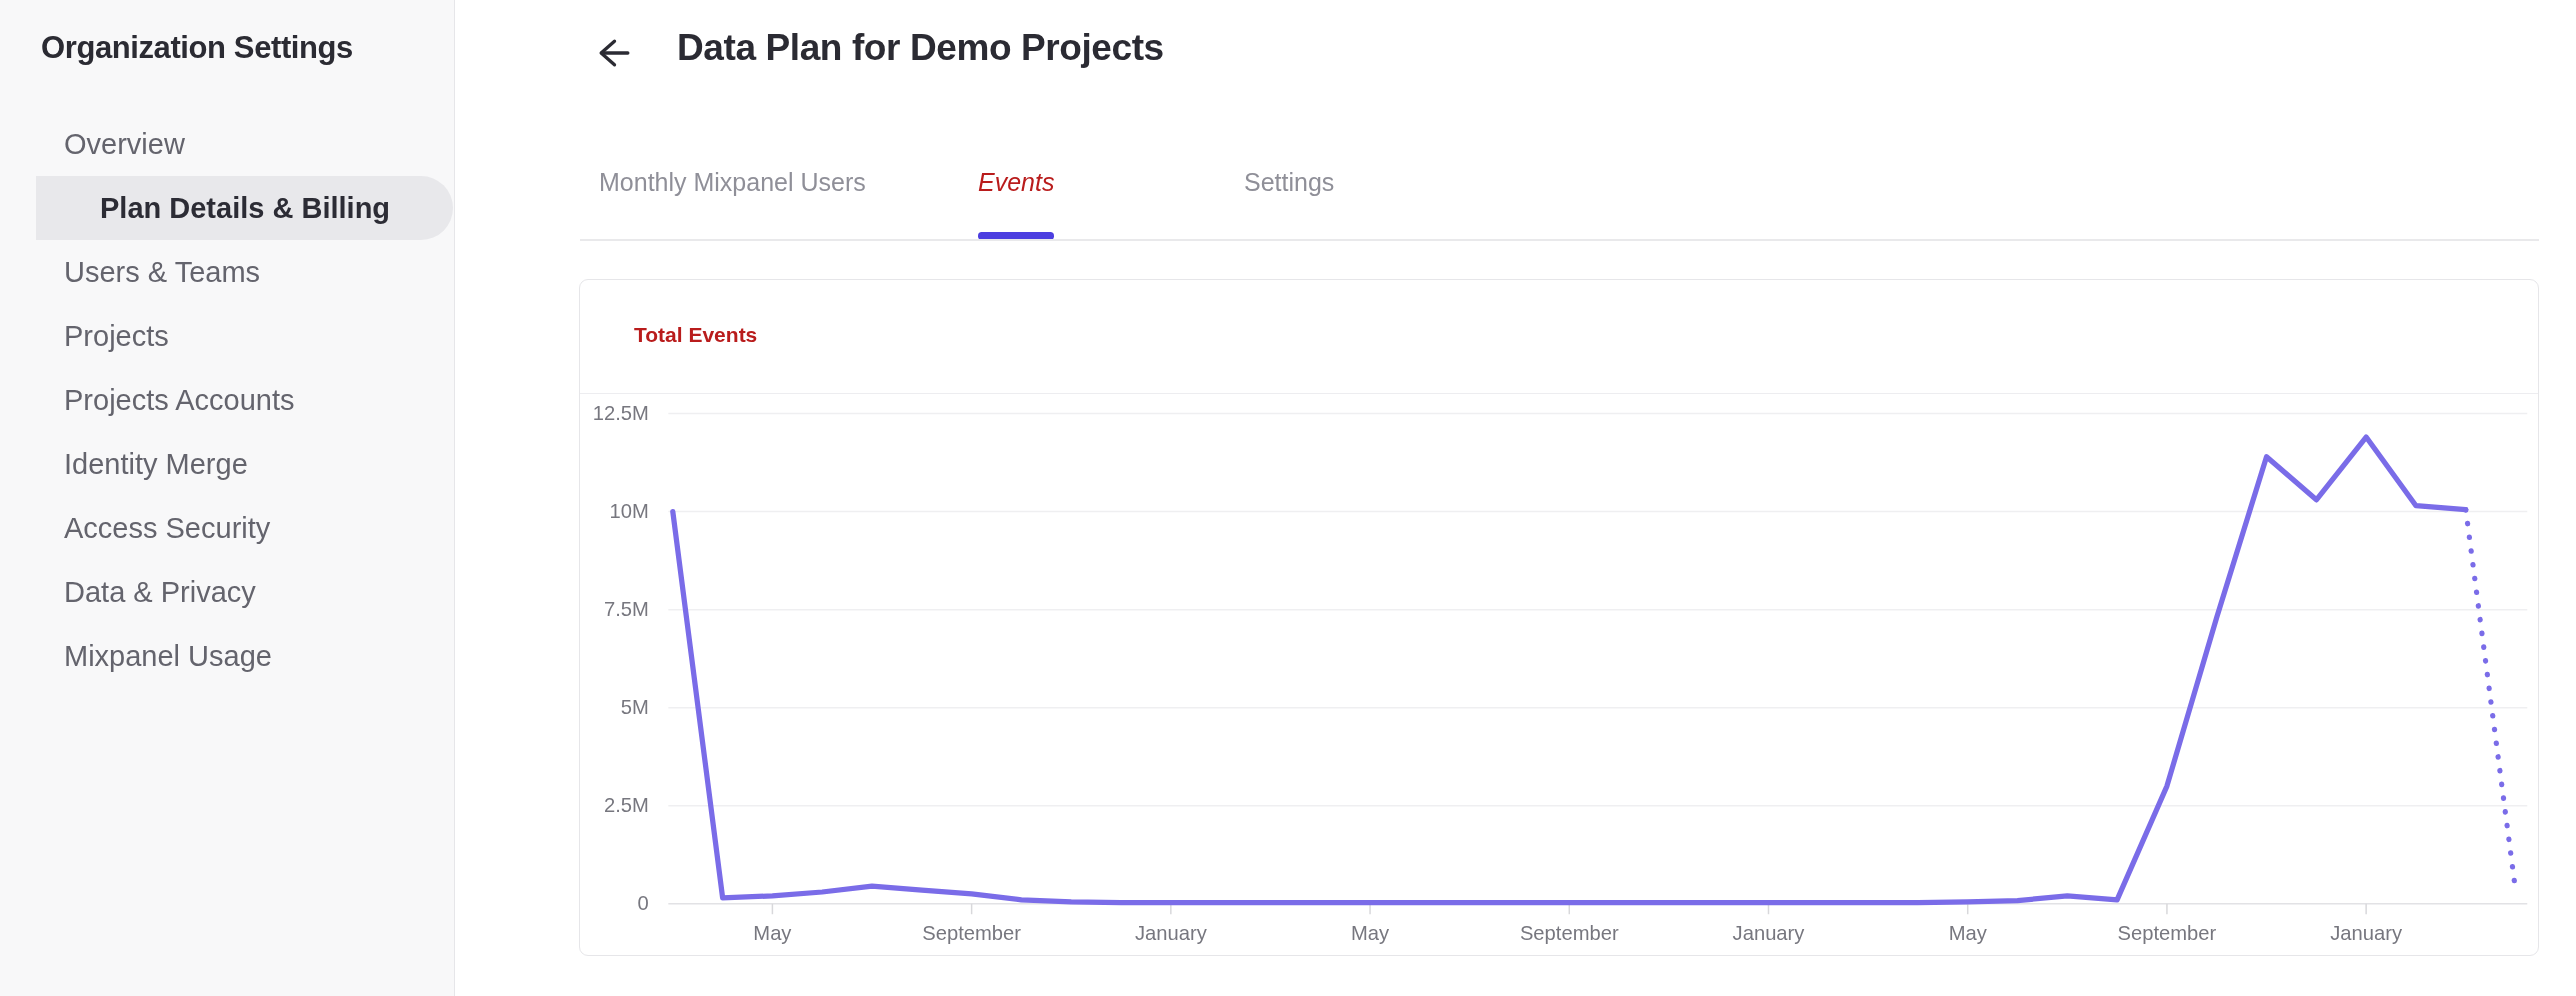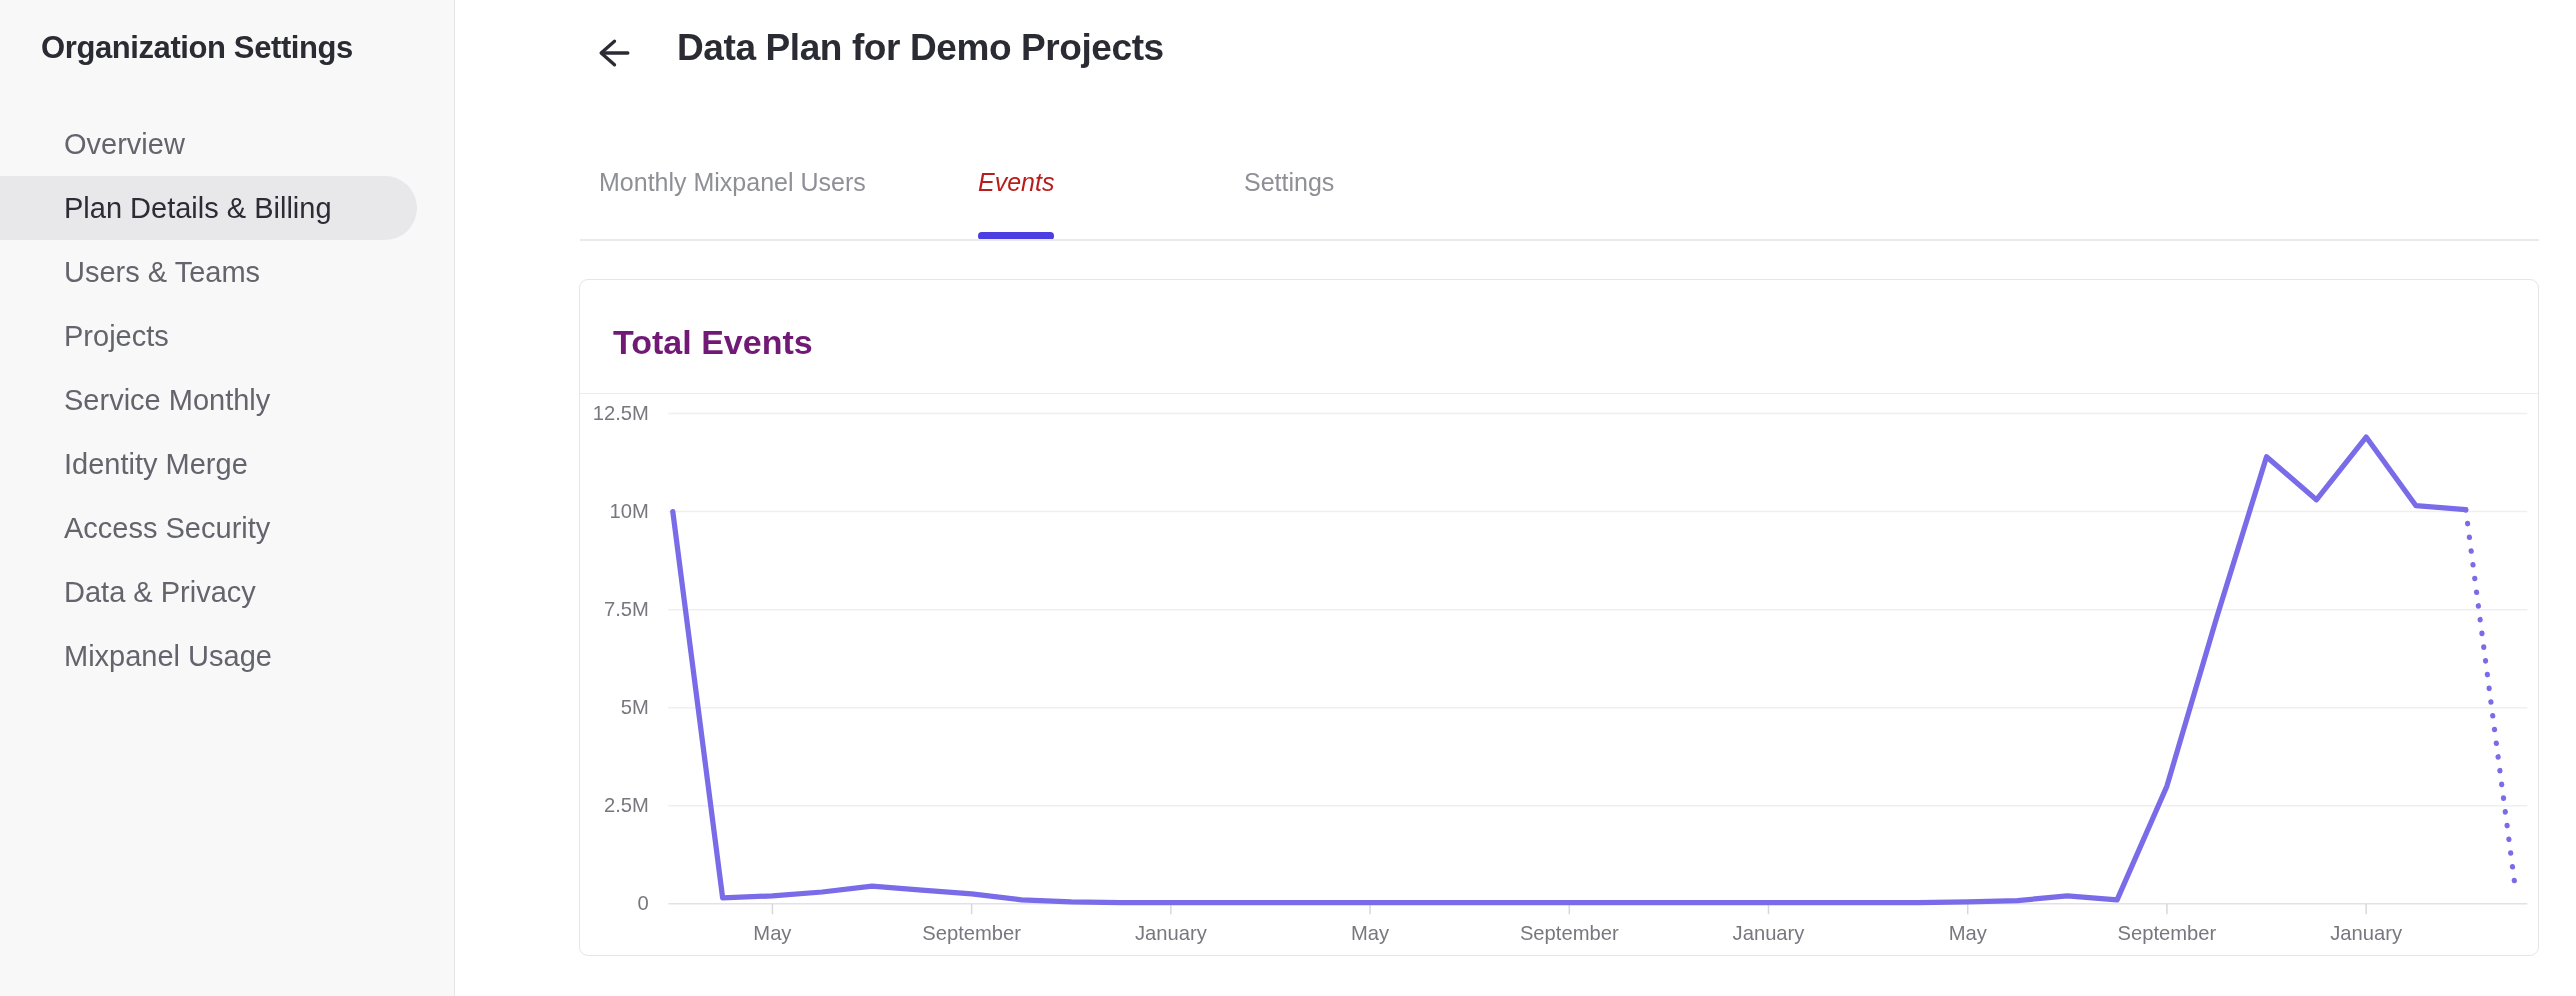--- a/index.html
+++ b/index.html
@@ -29,7 +29,7 @@
   }
   .nav-item.active {
     background: #e8e8eb; border-radius: 0 32px 32px 0;
-    color: #2c2c35; font-weight: normal;
+    color: #2c2c35; font-weight: bold; margin-left: 36px;
   }
 
   

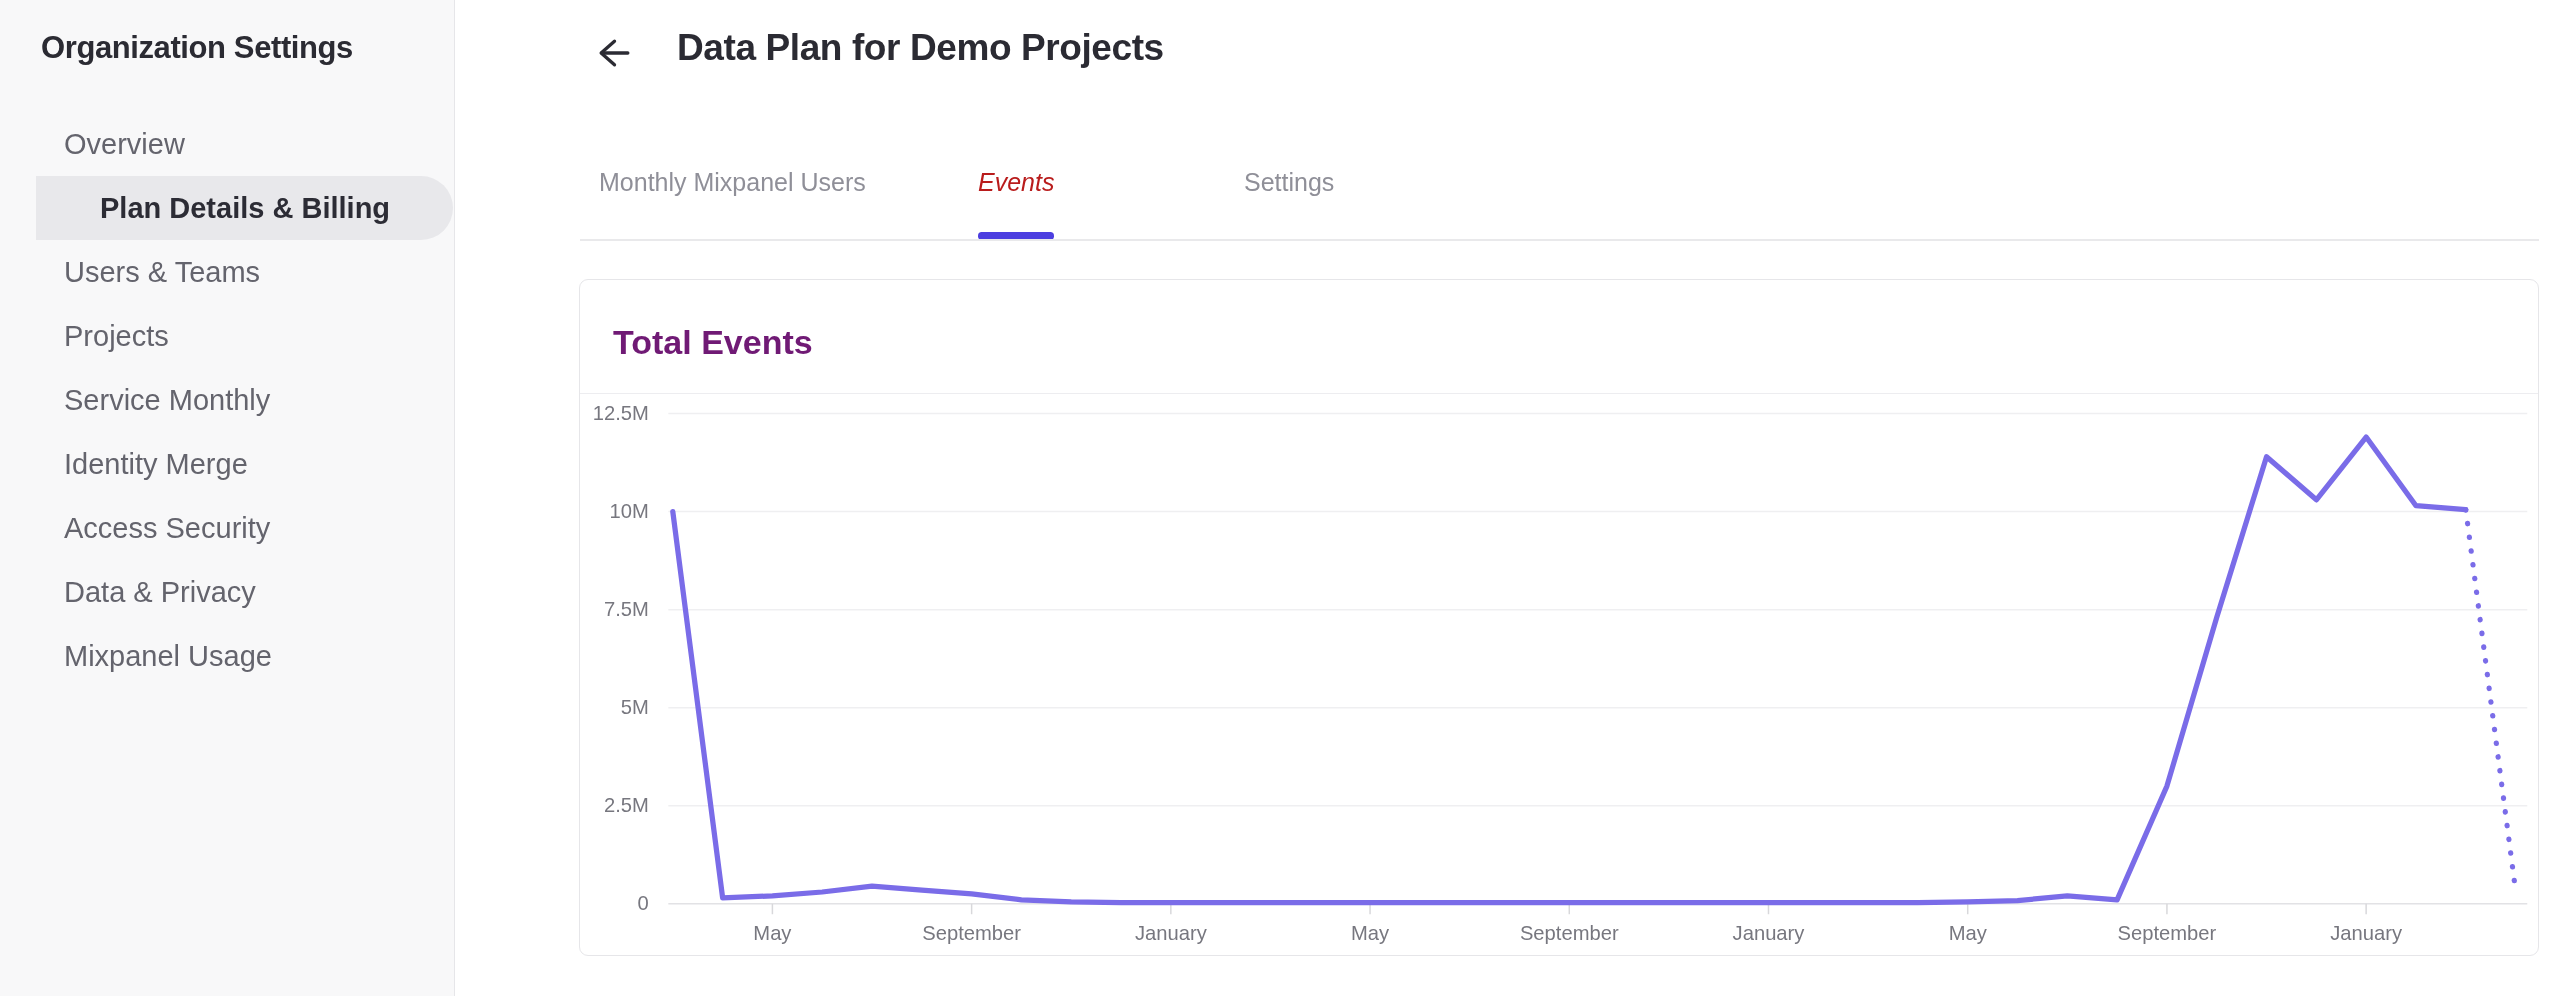--- a/index.html
+++ b/index.html
@@ -67,8 +67,8 @@
     border-bottom: 1.5px solid #ededf0;
   }
   .card-title {
-    position: absolute; left: 33px; top: 43px;
-    font-size: 34px; font-weight: bold; color: #701a75;
+    position: absolute; left: 54px; top: 43px;
+    font-size: 21px; font-weight: bold; color: #b91c1c;
   }
   .chart-wrap { position: absolute; left: 0; top: 114px; width: 1957px; height: 560px; }
   svg text { font-family: "Liberation Sans", "DejaVu Sans", sans-serif; }

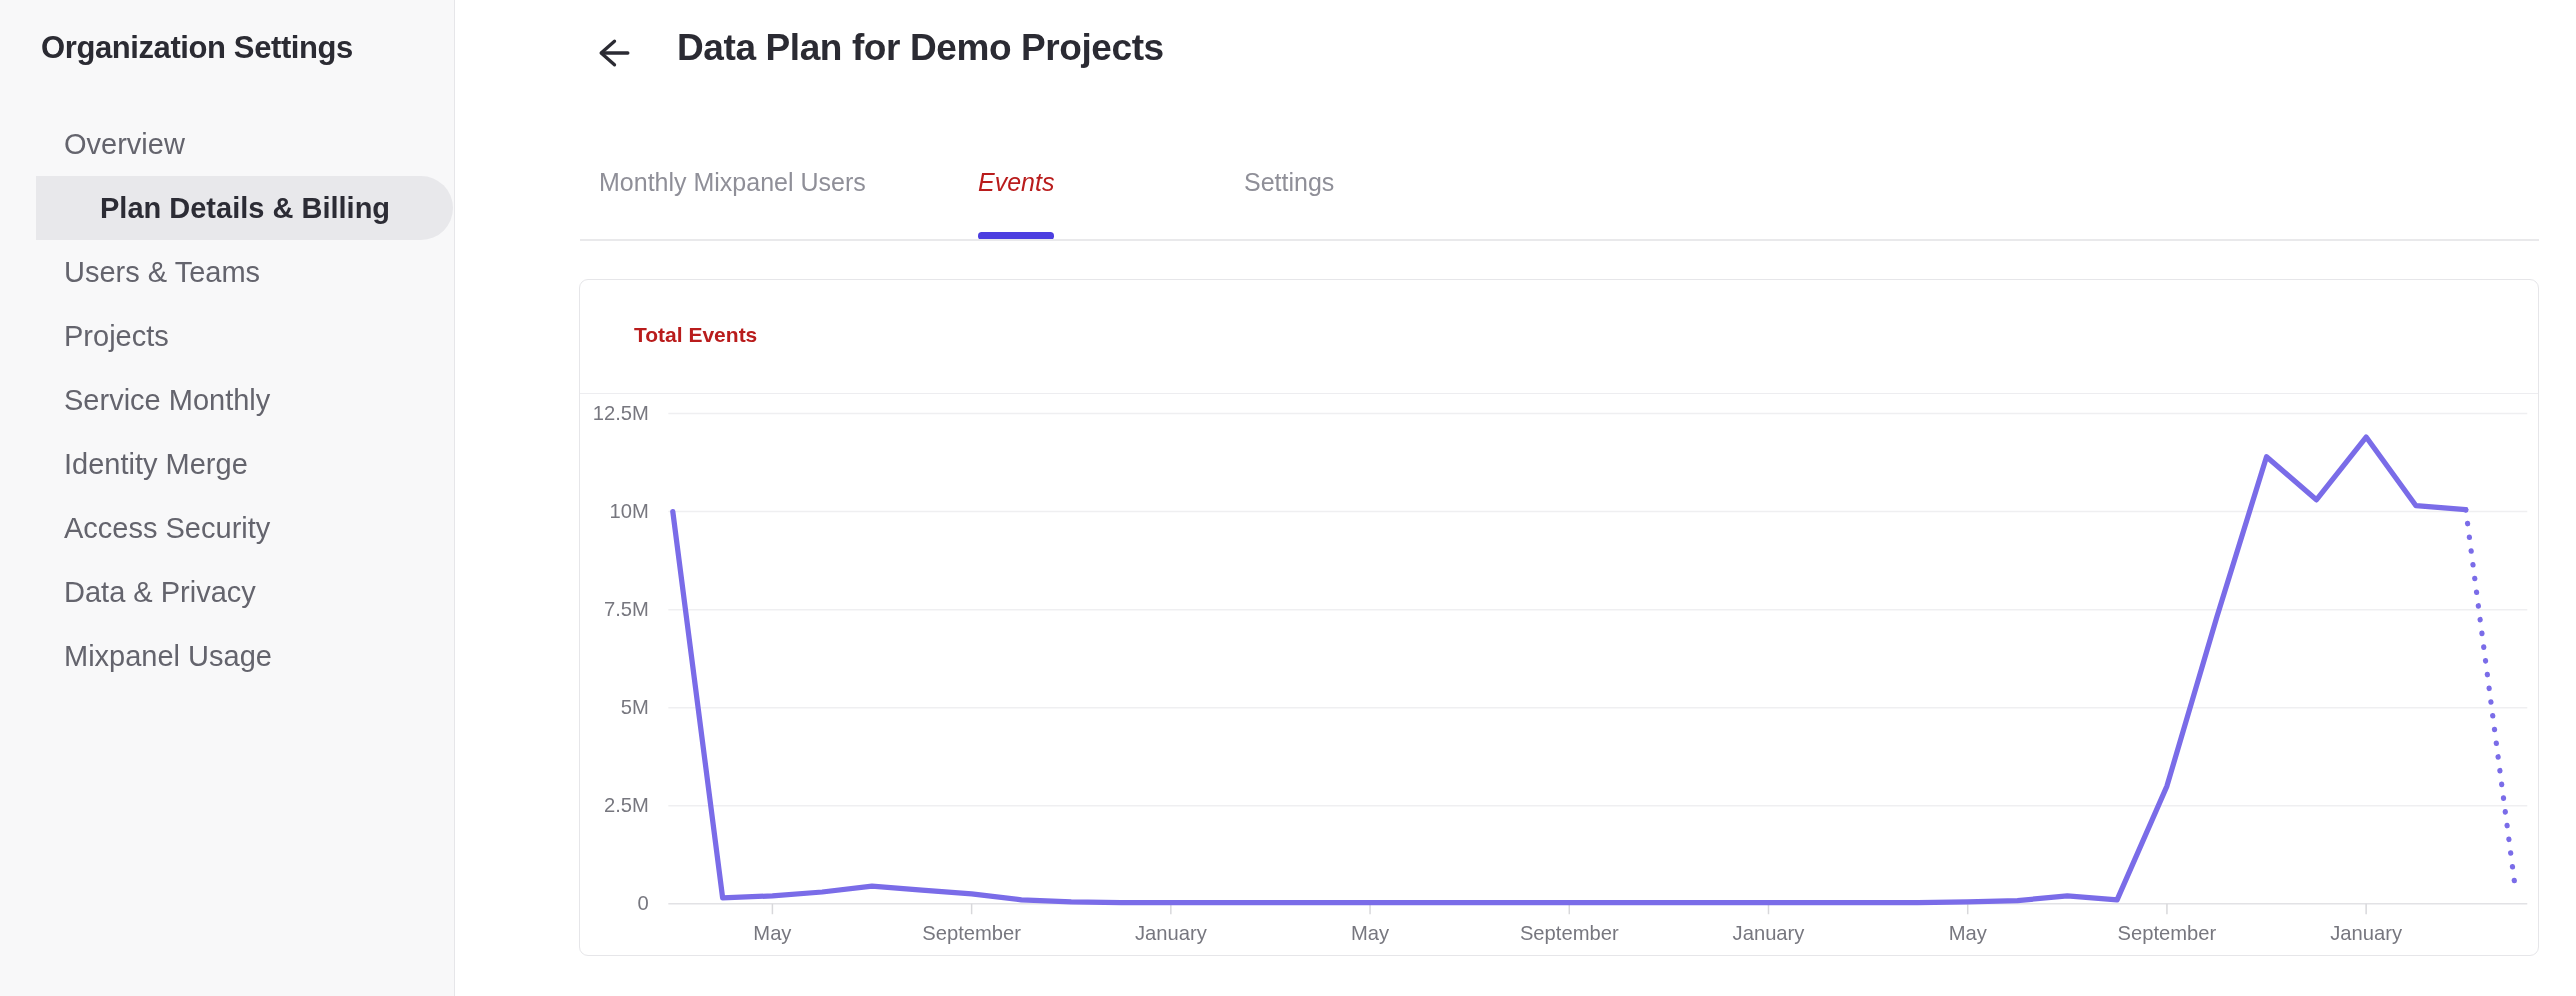--- a/index.html
+++ b/index.html
@@ -85,7 +85,7 @@
         <div class="nav-item active">Plan Details &amp; Billing</div>
         <div class="nav-item">Users &amp; Teams</div>
         <div class="nav-item">Projects</div>
-        <div class="nav-item">Service Monthly</div>
+        <div class="nav-item">Projects Accounts</div>
         <div class="nav-item">Identity Merge</div>
         <div class="nav-item">Access Security</div>
         <div class="nav-item">Data &amp; Privacy</div>

